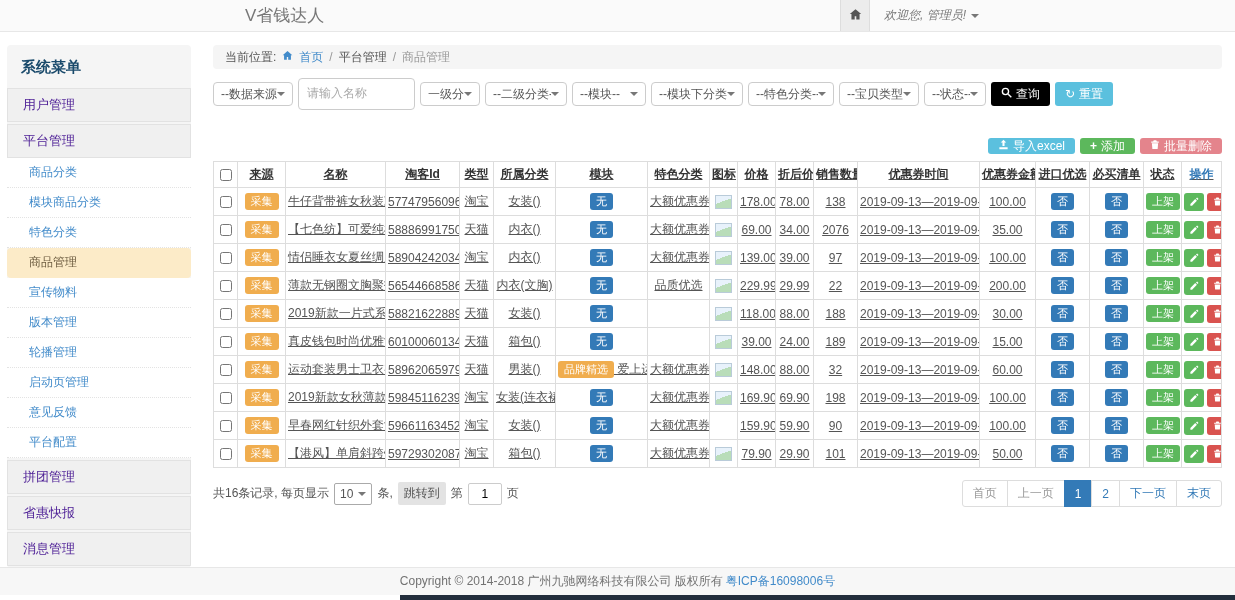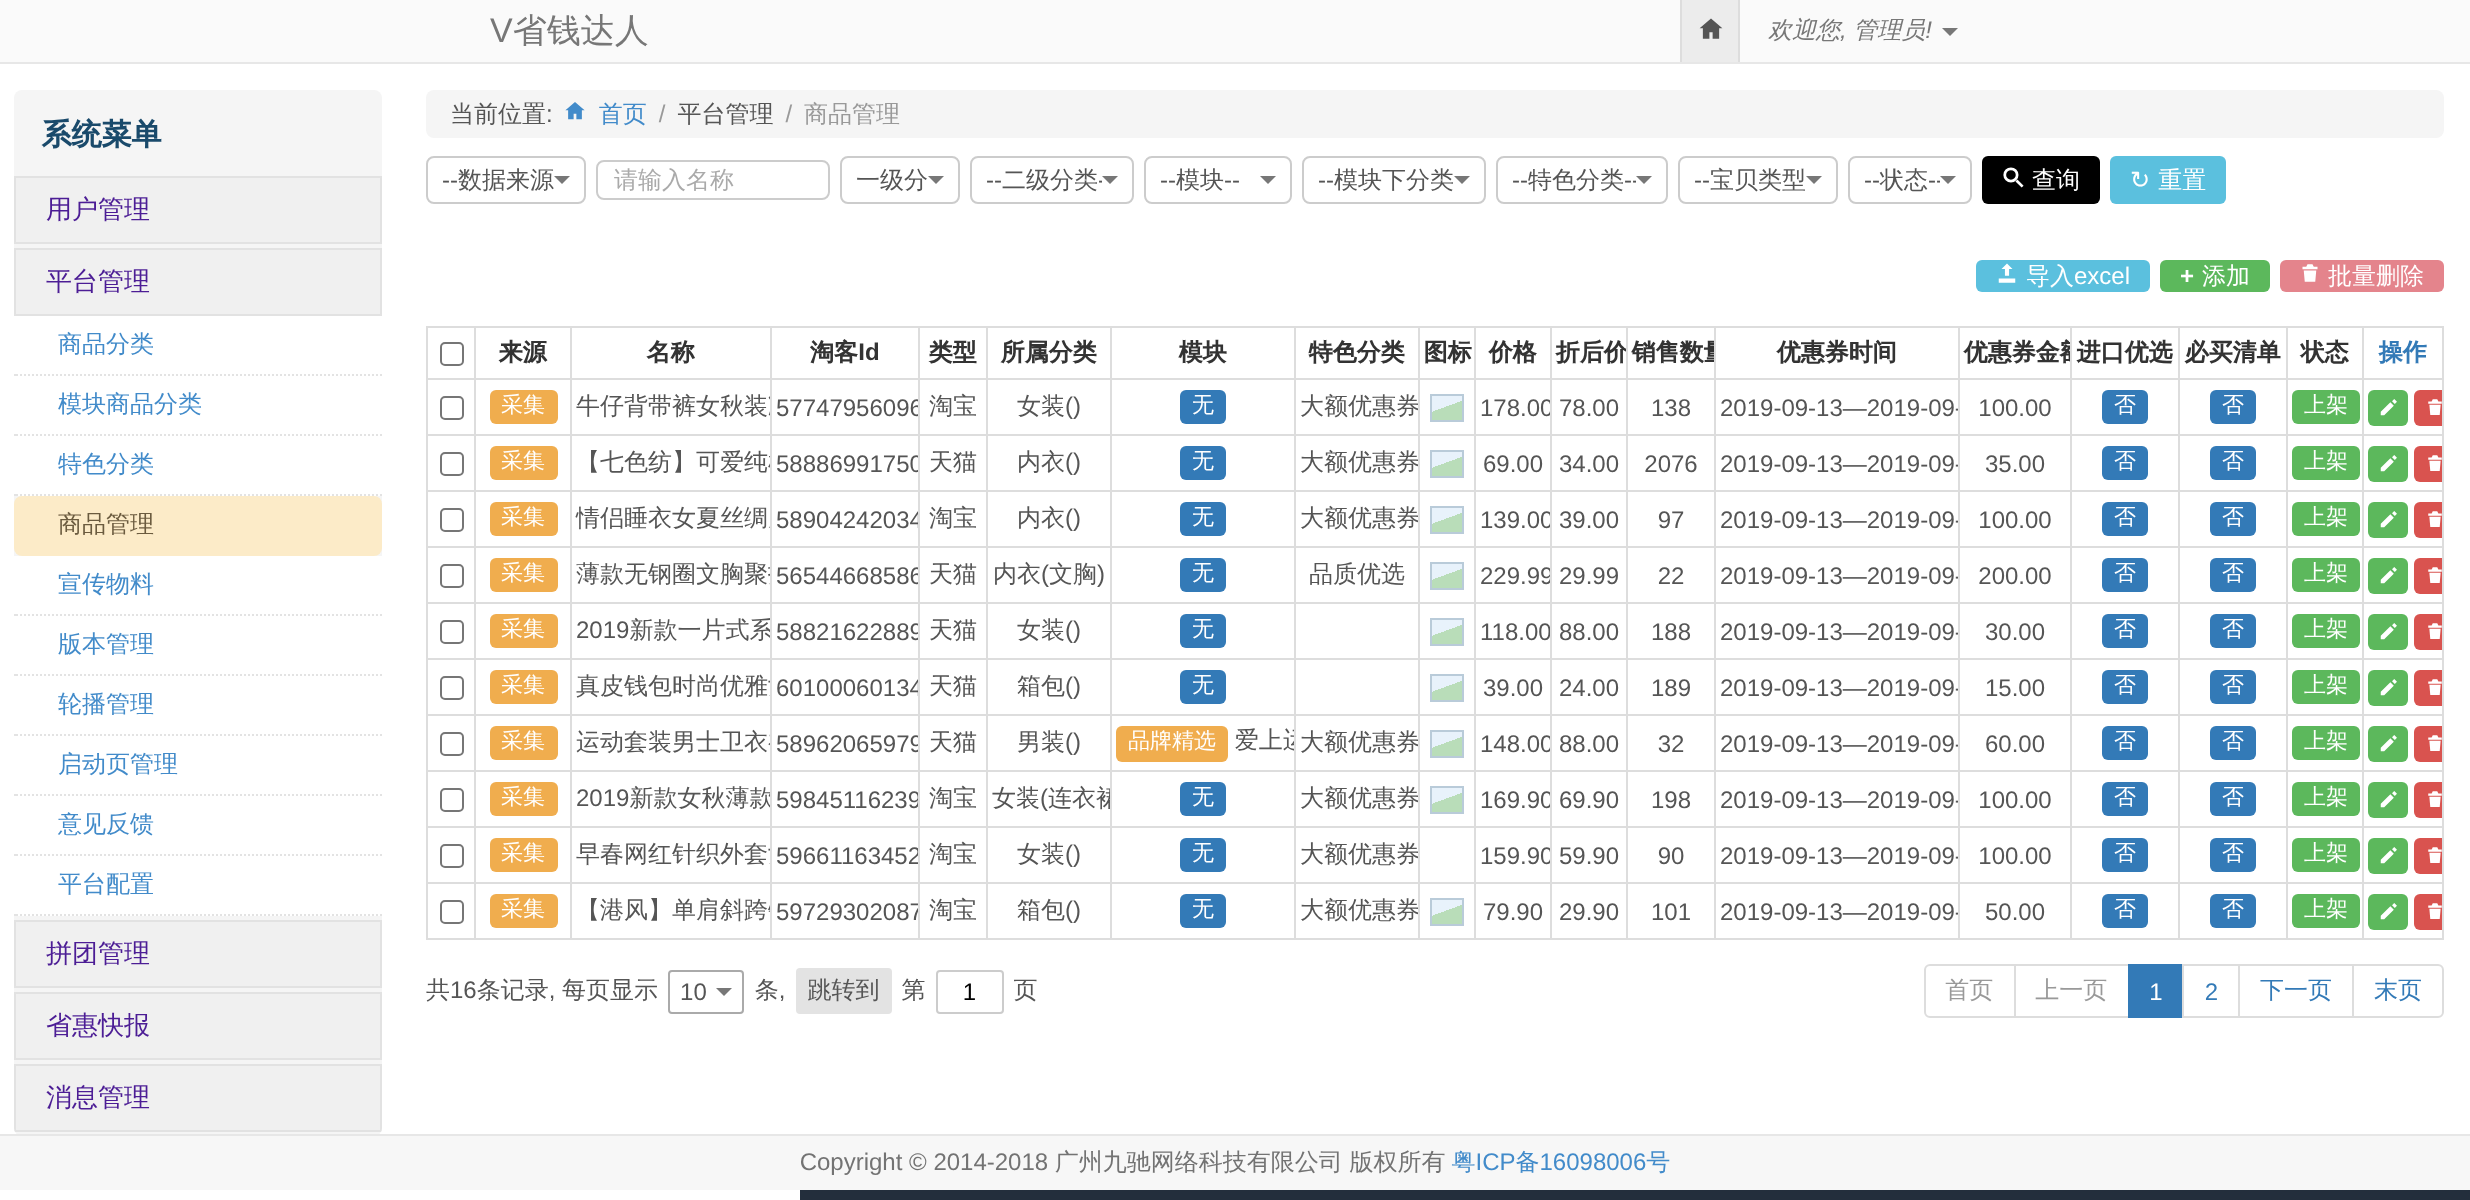--- a/index.html
+++ b/index.html
@@ -32,8 +32,8 @@
   .select-box { height:24px; border:1px solid #ccc; border-radius:4px; background:#fff; display:flex; align-items:center;
     justify-content:space-between; padding:0 7px; color:#555; cursor:pointer; flex:none; }
   .select-box .lbl { white-space:nowrap; overflow:hidden; }
-  .text-input { height:20px; border:1px solid #ccc; border-radius:4px; padding:0 8px; color:#555; font-size:12px; flex:none;
-    font-family:Liberation Serif, serif; }
+  .text-input { height:32px; border:1px solid #ccc; border-radius:4px; padding:0 8px; color:#555; font-size:12px; flex:none;
+    font-family:Liberation Mono, monospace; }
   .text-input::placeholder { color:#aaa; }
   .btn { height:24px; border:none; border-radius:3px; color:#fff; font-size:12px; display:inline-flex; align-items:center; gap:4px;
     padding:0 10px; cursor:pointer; font-family:"Liberation Sans","DejaVu Sans",sans-serif; }

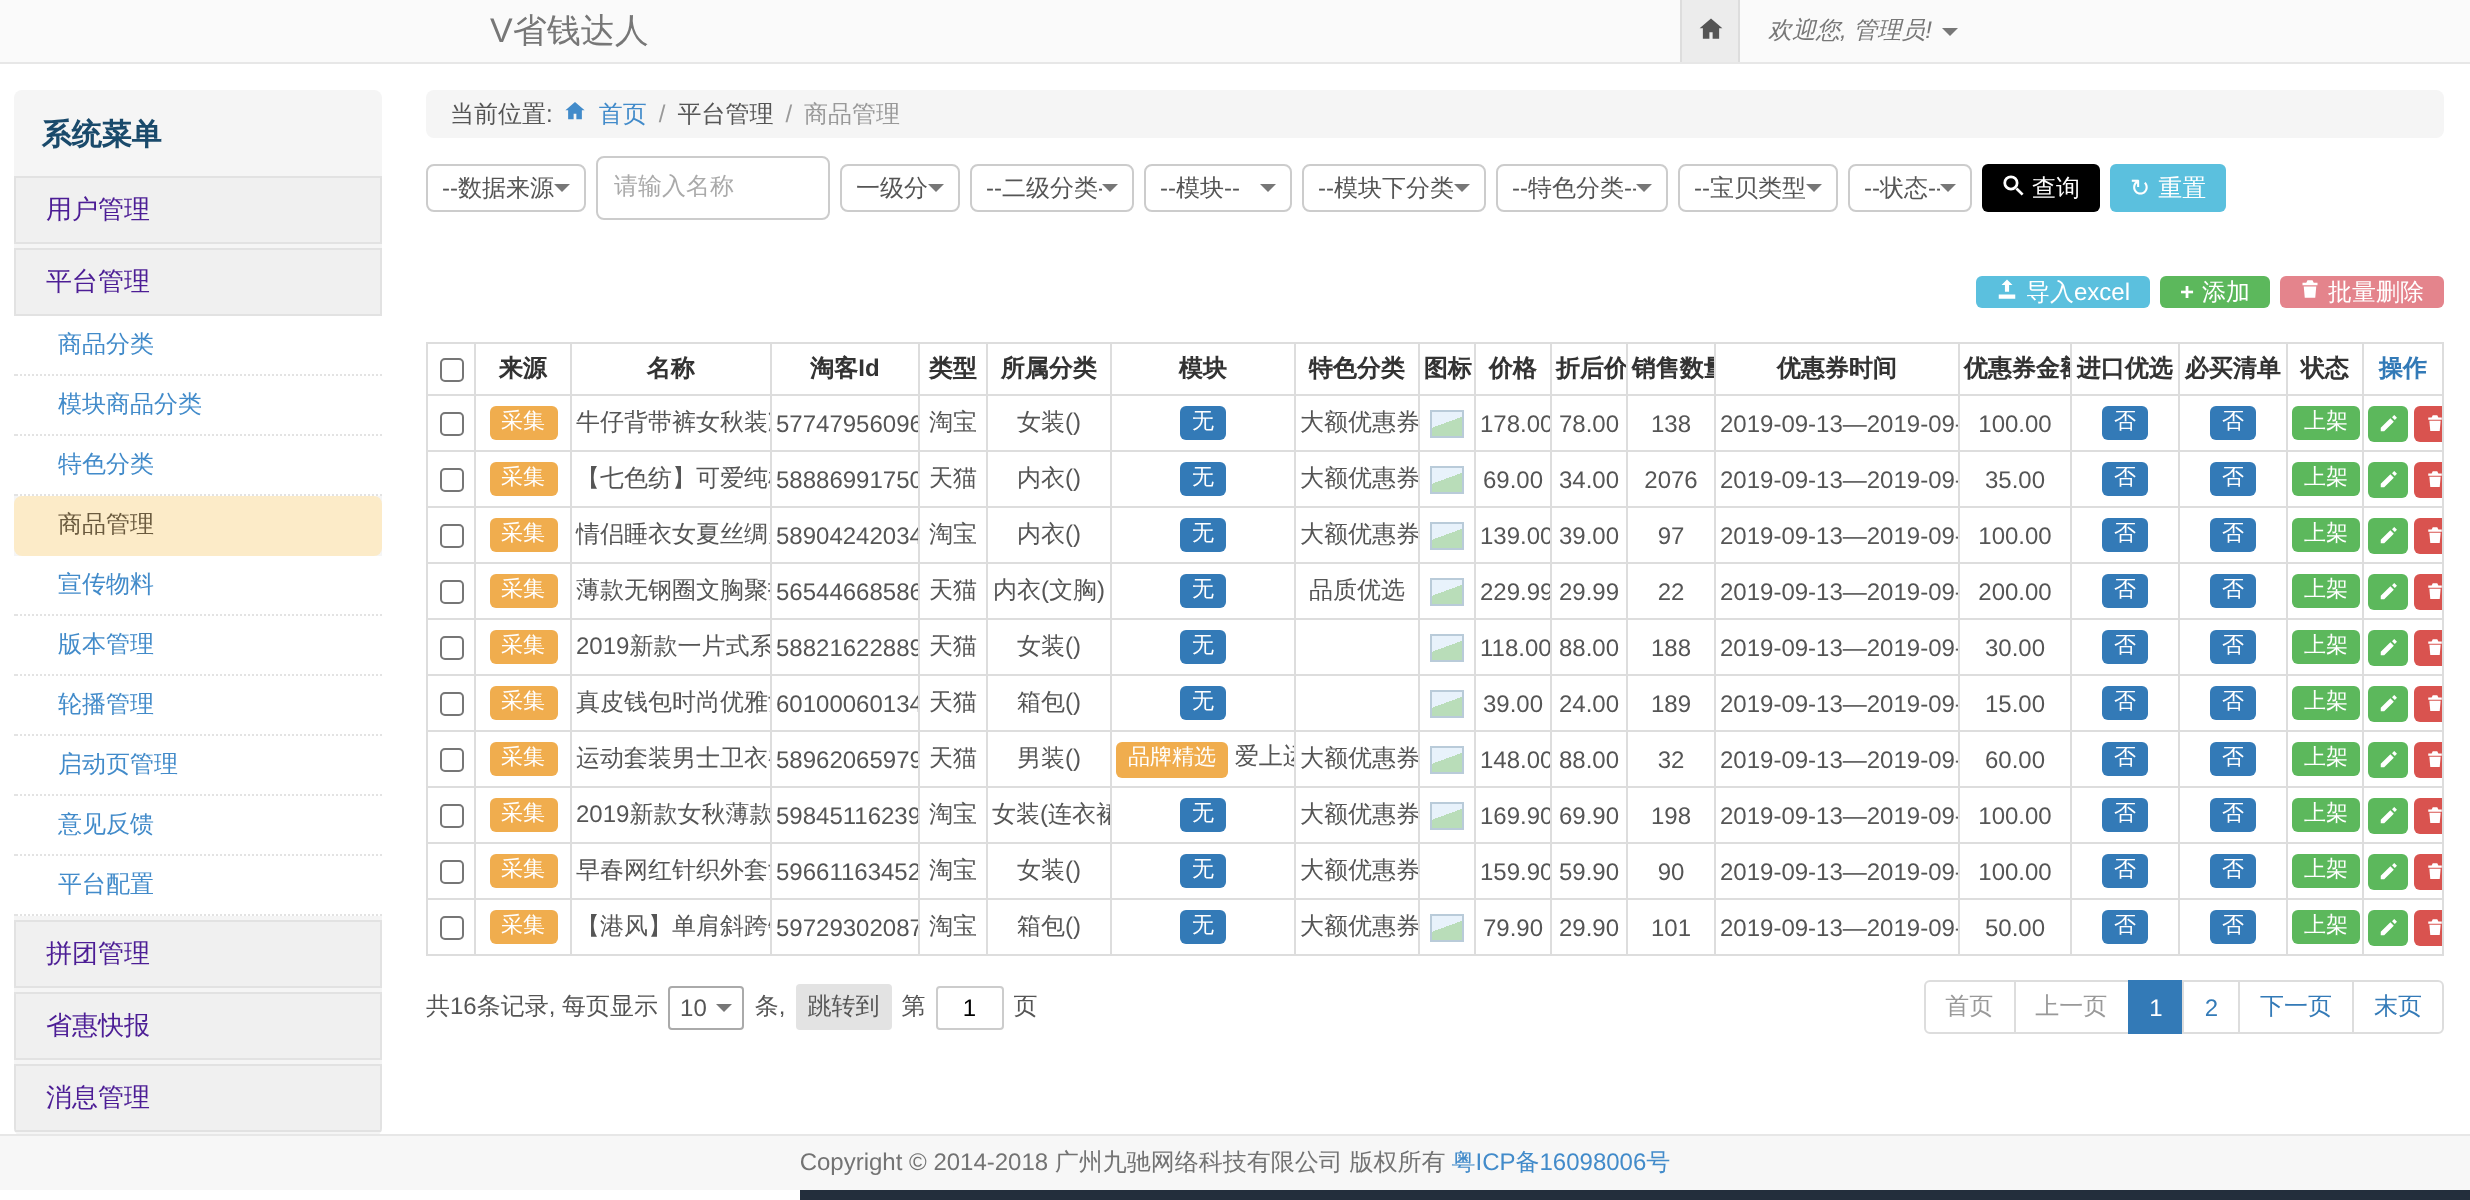--- a/index.html
+++ b/index.html
@@ -46,7 +46,7 @@
   .toolbar .btn { height:16px; }
 
   
-  table { width:100%; border-collapse:collapse; table-layout:fixed; margin-top:17px; }
+  table { width:100%; border-collapse:collapse; table-layout:fixed; margin-top:7px;text-decoration:underline; }
   th, td { border:1px solid #ddd; text-align:center; padding:4px 2px; font-size:12px; overflow:hidden; white-space:nowrap; }
   th { color:#333; font-weight:bold; height:25px; background:#fff; }
   td { height:28px; color:#555; }

